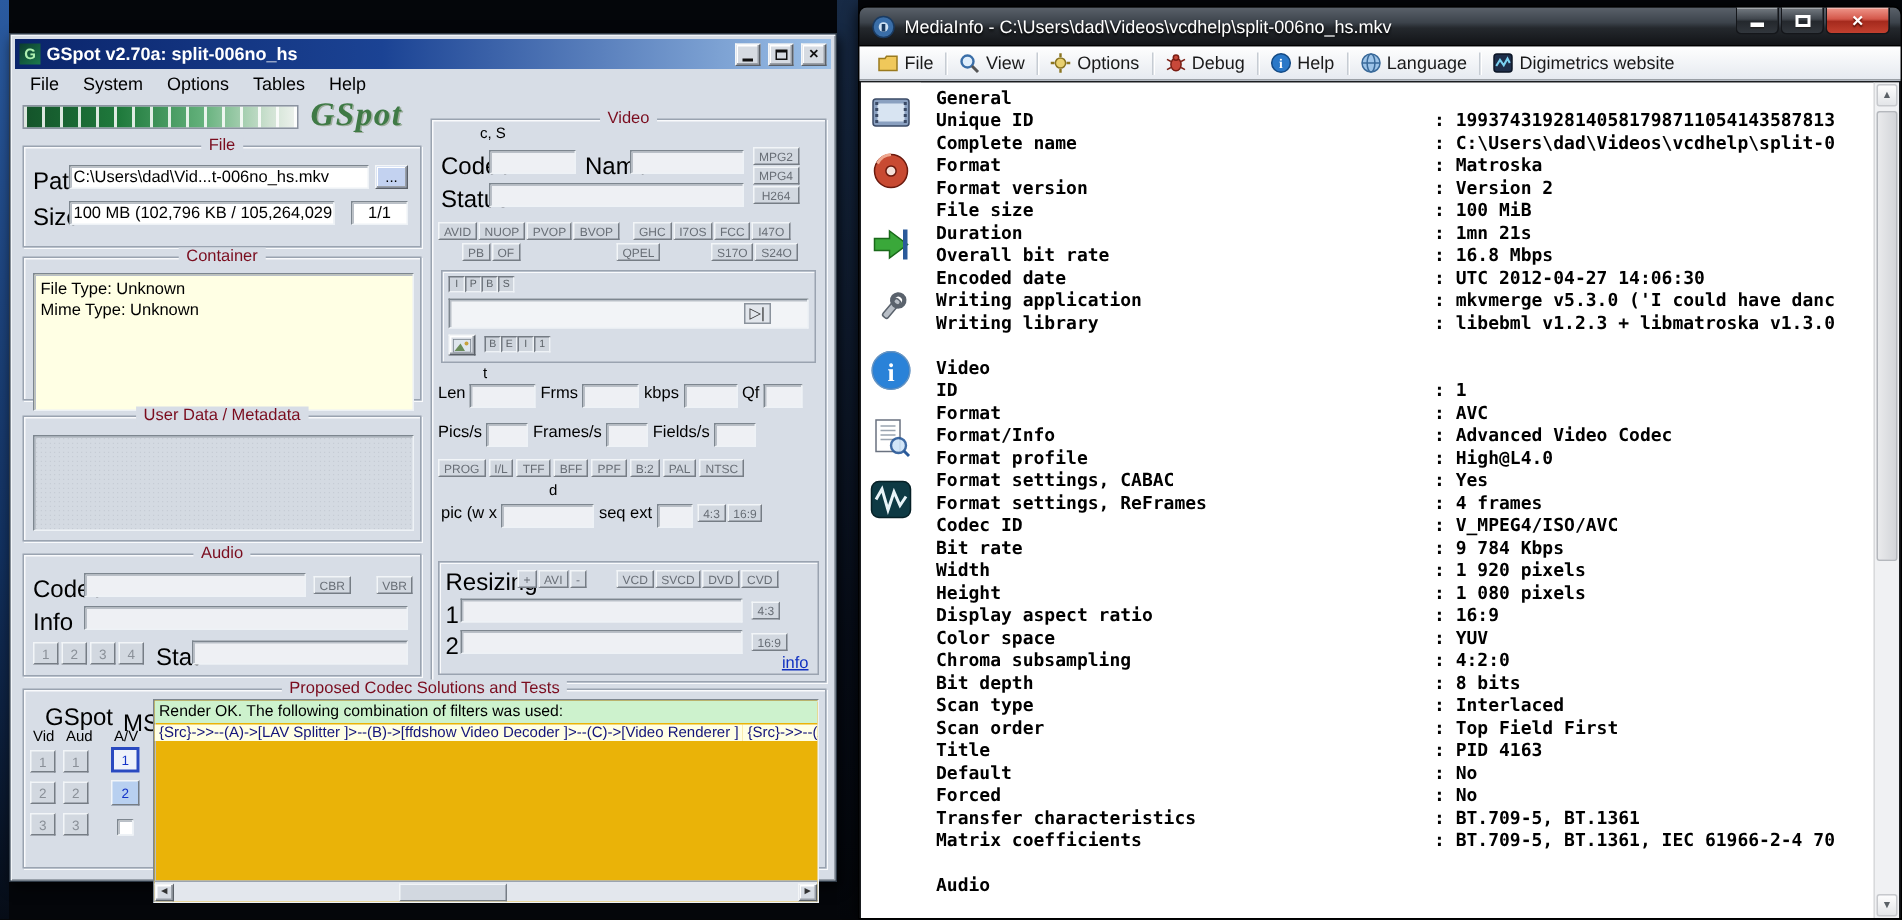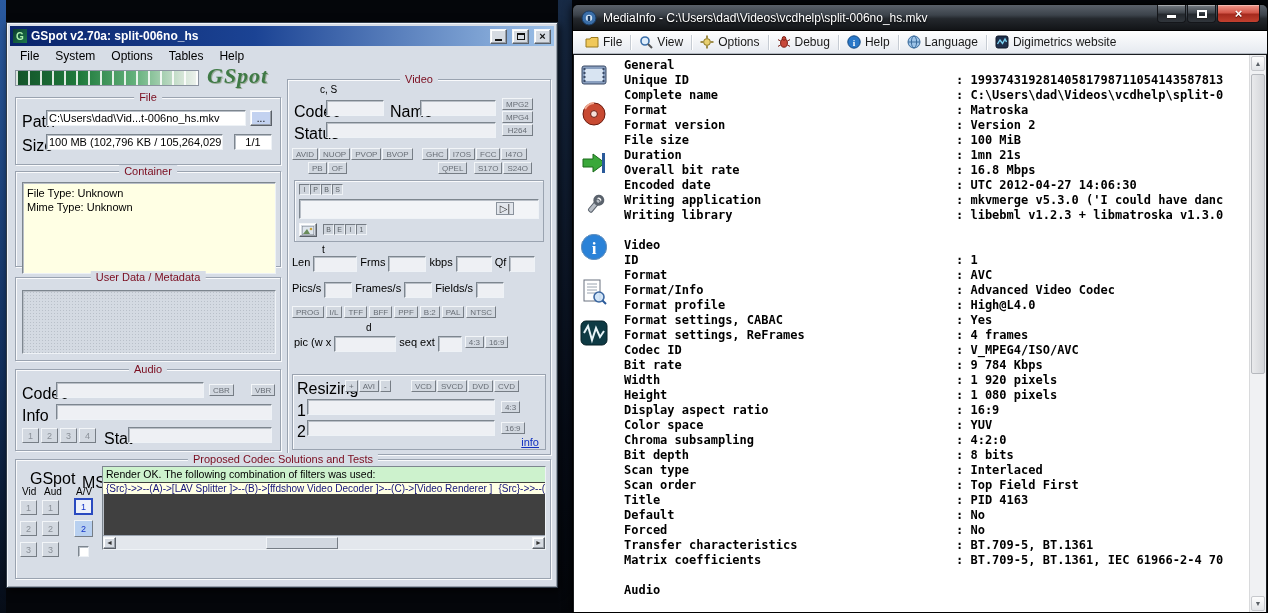--- a/index.html
+++ b/index.html
@@ -191,7 +191,7 @@
           <span class="tinybtn">PB</span>
           <span class="tinybtn">OF</span>
         </span>
-      <span class="flag-list" style="left:150px;top:82px">
+      <span class="flag-list" style="left:123px;top:82px">
           <span class="tinybtn">QPEL</span>
         </span>
       <span class="flag-list" style="left:186px;top:82px">

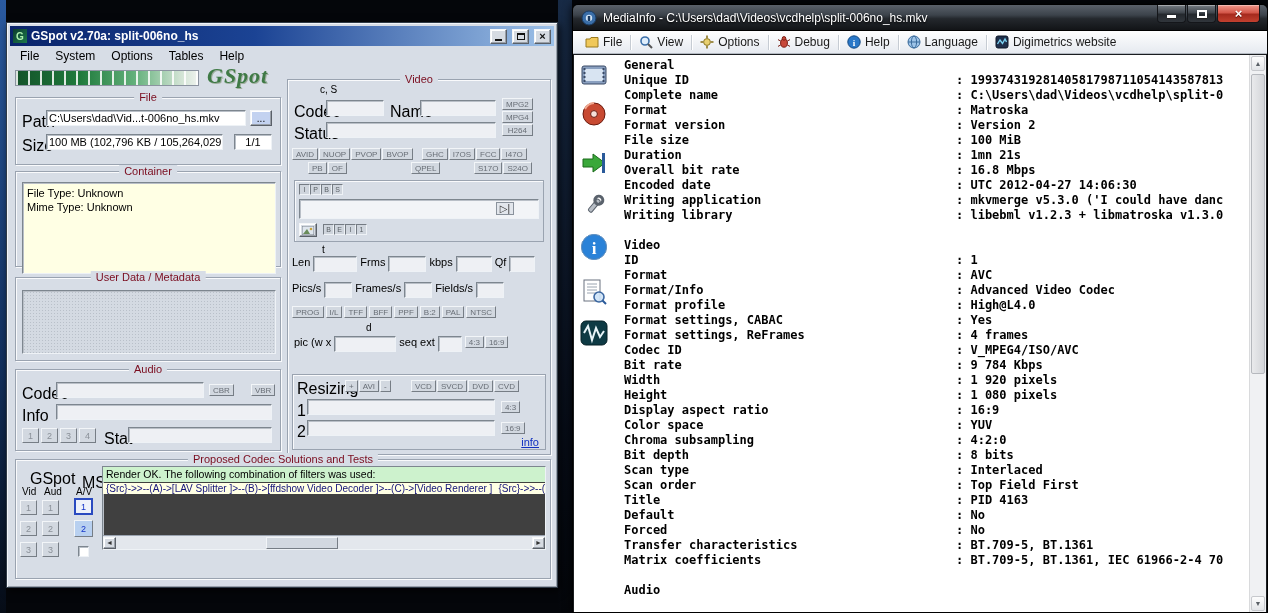--- a/index.html
+++ b/index.html
@@ -312,7 +312,7 @@
         </span>
       <span class="sunken" style="position:absolute;left:62px;top:86px;width:11px;height:11px"></span>
 
-      <div class="sunken" style="position:absolute;left:86px;top:6px;width:444px;height:84px;background:#404040;padding:0">
+      <div class="sunken" style="position:absolute;left:86px;top:6px;width:444px;height:136px;background:#eab308;padding:0">
         <div class="status-line">Render OK. The following combination of filters was used:</div>
         <div><span class="filter-line">{Src}-&gt;&gt;--(A)-&gt;[LAV Splitter ]&gt;--(B)-&gt;[ffdshow Video Decoder ]&gt;--(C)-&gt;[Video Renderer ]</span><span class="filter-line">{Src}-&gt;&gt;--(A)-&gt;[LAV Splitter ]&gt;--(B)-&gt;[ffdshow Audio Decoder ]&gt;--(C)-&gt;[Default DirectSound D</span></div>
         <div class="hscroll" style="left:0;right:0;bottom:0;border-left:none;border-right:none;border-bottom:none">

